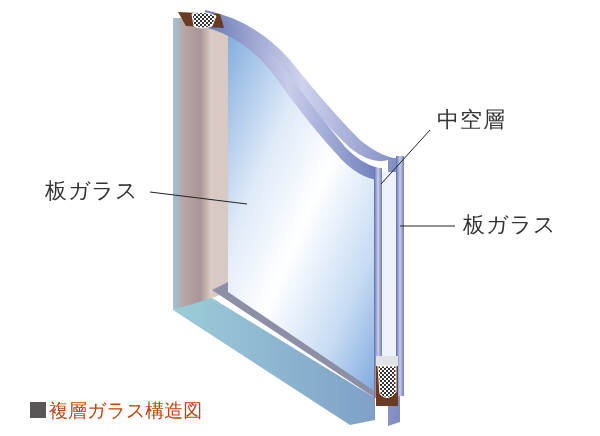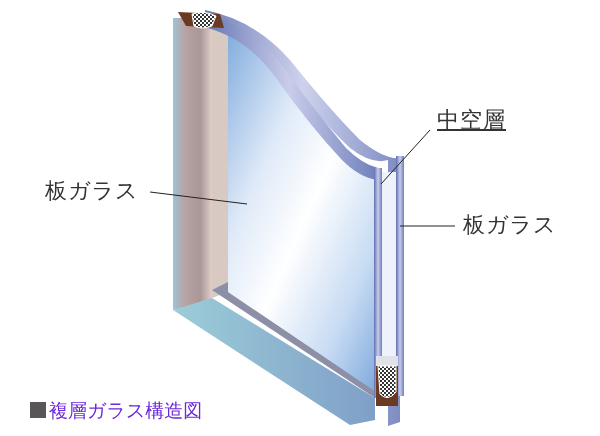--- a/index.html
+++ b/index.html
@@ -77,7 +77,7 @@
 </svg>
 
 <div class="label" style="left:45px; top:176px;">板ガラス</div>
-<div class="label" style="left:437px; top:105px;text-decoration:underline;">中空層</div>
+<div class="label" style="left:437px; top:105px;">中空層</div>
 <div class="label" style="left:463px; top:210px;">板ガラス</div>
 
 <div class="caption">

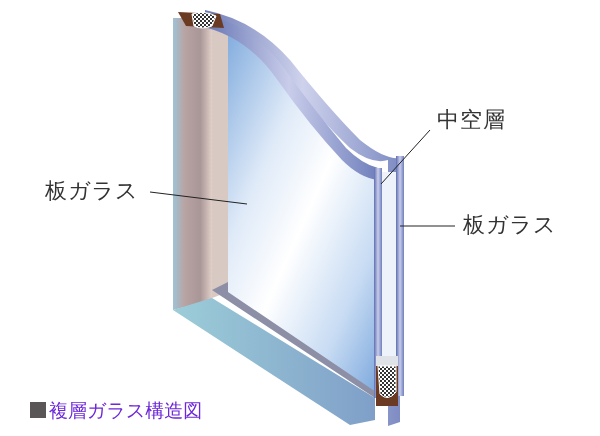--- a/index.html
+++ b/index.html
@@ -8,7 +8,7 @@
   .diagram { position: absolute; left: 0; top: 0; width: 600px; height: 436px; }
   .label { position: absolute; font-size: 22px; color: #333333; white-space: nowrap;
            font-family: "DejaVu Serif", "Liberation Serif", serif; letter-spacing: 1px; }
-  .caption { position: absolute; left: 30px; top: 398px; font-size: 19px; color: #6d28d9;
+  .caption { position: absolute; left: 30px; top: 398px; font-size: 19px; color: #c2410c;
              font-family: "DejaVu Sans", "Liberation Sans", sans-serif; white-space: nowrap; }
   .caption .sq { display: inline-block; width: 16px; height: 16px; background: #5a5658;
                  margin-right: 3px; vertical-align: -1px; }

